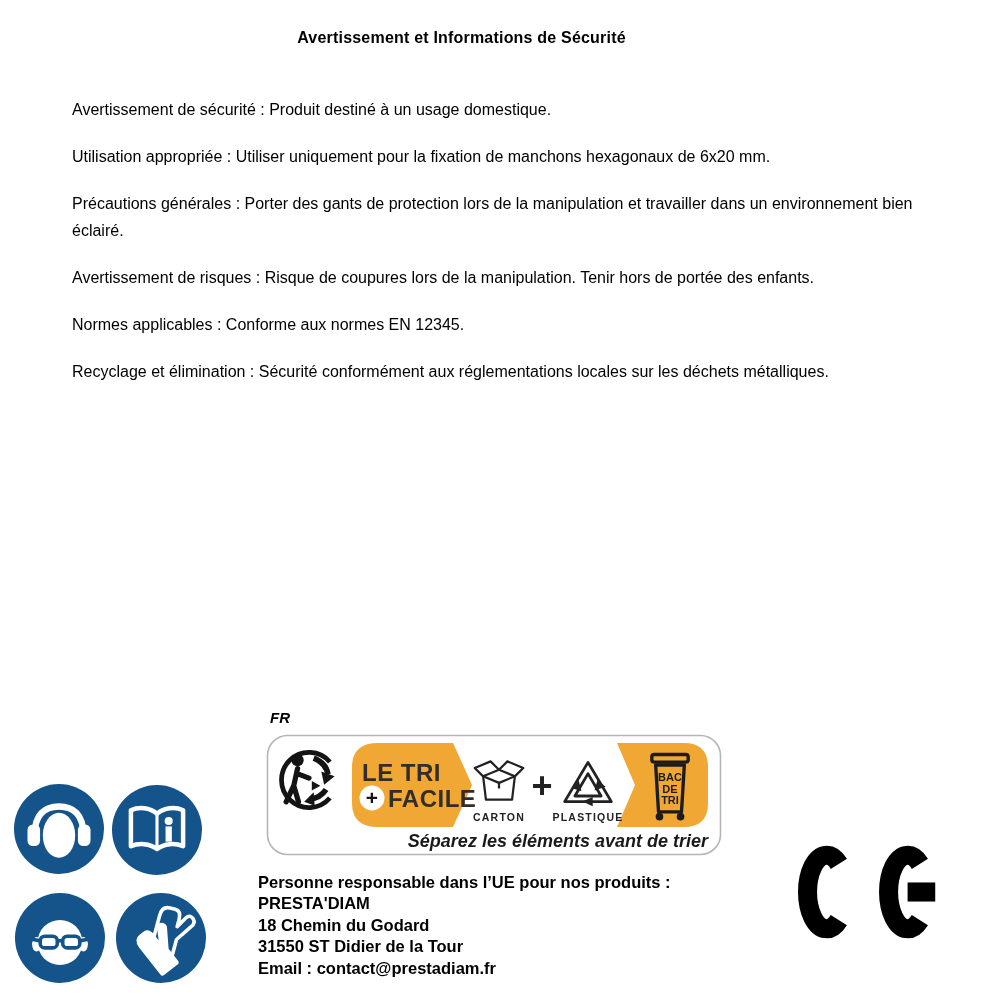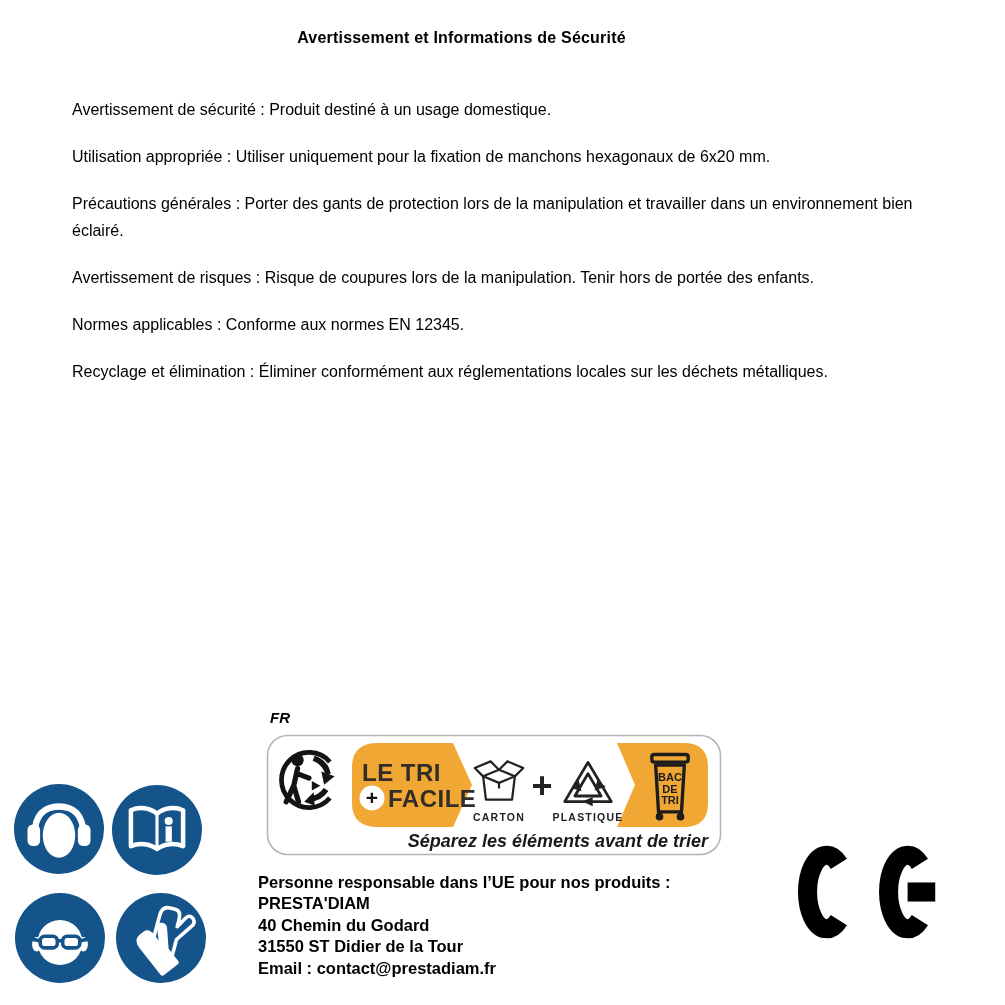--- a/index.html
+++ b/index.html
@@ -38,7 +38,7 @@
   <p>Précautions générales : Porter des gants de protection lors de la manipulation et travailler dans un environnement bien éclairé.</p>
   <p>Avertissement de risques : Risque de coupures lors de la manipulation. Tenir hors de portée des enfants.</p>
   <p>Normes applicables : Conforme aux normes EN 12345.</p>
-  <p>Recyclage et élimination : Éliminer conformément aux réglementations locales sur les déchets métalliques.</p>
+  <p>Recyclage et élimination : Sécurité conformément aux réglementations locales sur les déchets métalliques.</p>
 </div>
 
 <div class="icon-grid">

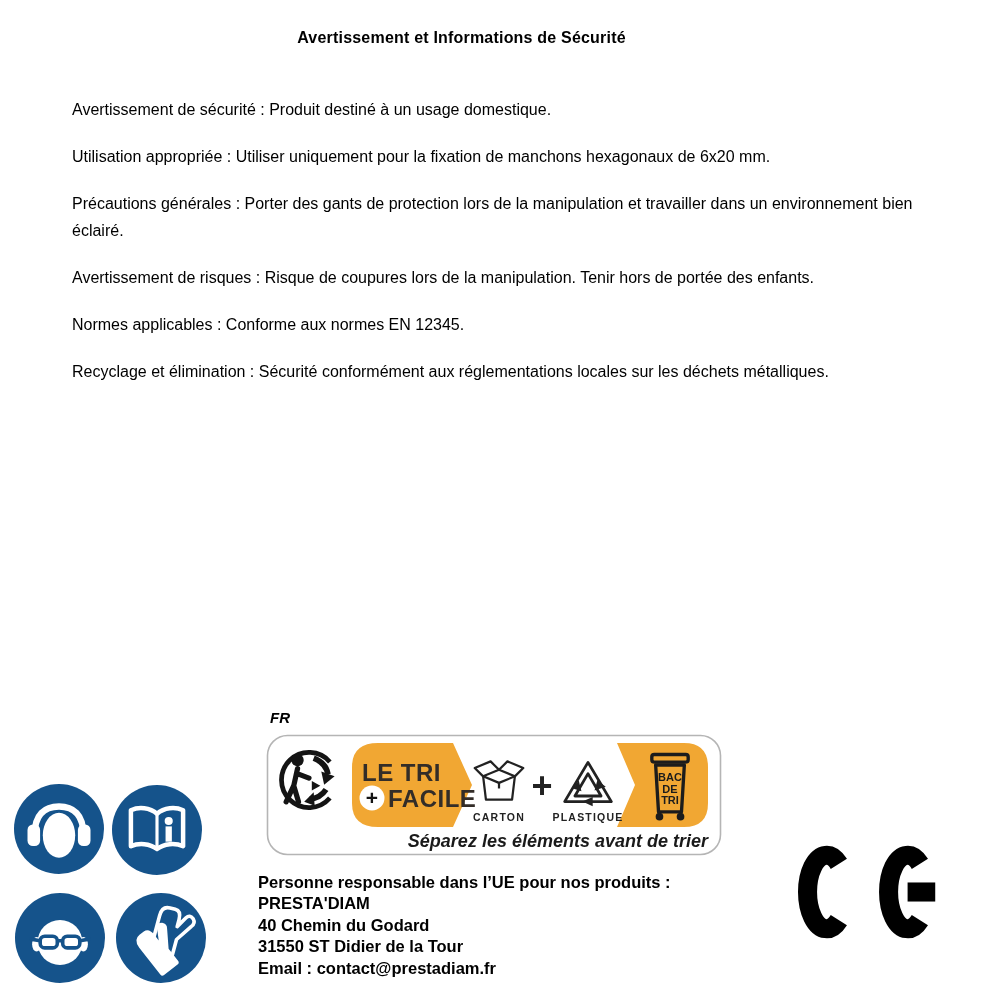--- a/index.html
+++ b/index.html
@@ -143,7 +143,7 @@
 <div class="address">
   <div>Personne responsable dans l’UE pour nos produits :</div>
   <div>PRESTA'DIAM</div>
-  <div>40 Chemin du Godard</div>
+  <div>18 Chemin du Godard</div>
   <div>31550 ST Didier de la Tour</div>
   <div>Email : contact@prestadiam.fr</div>
 </div>

